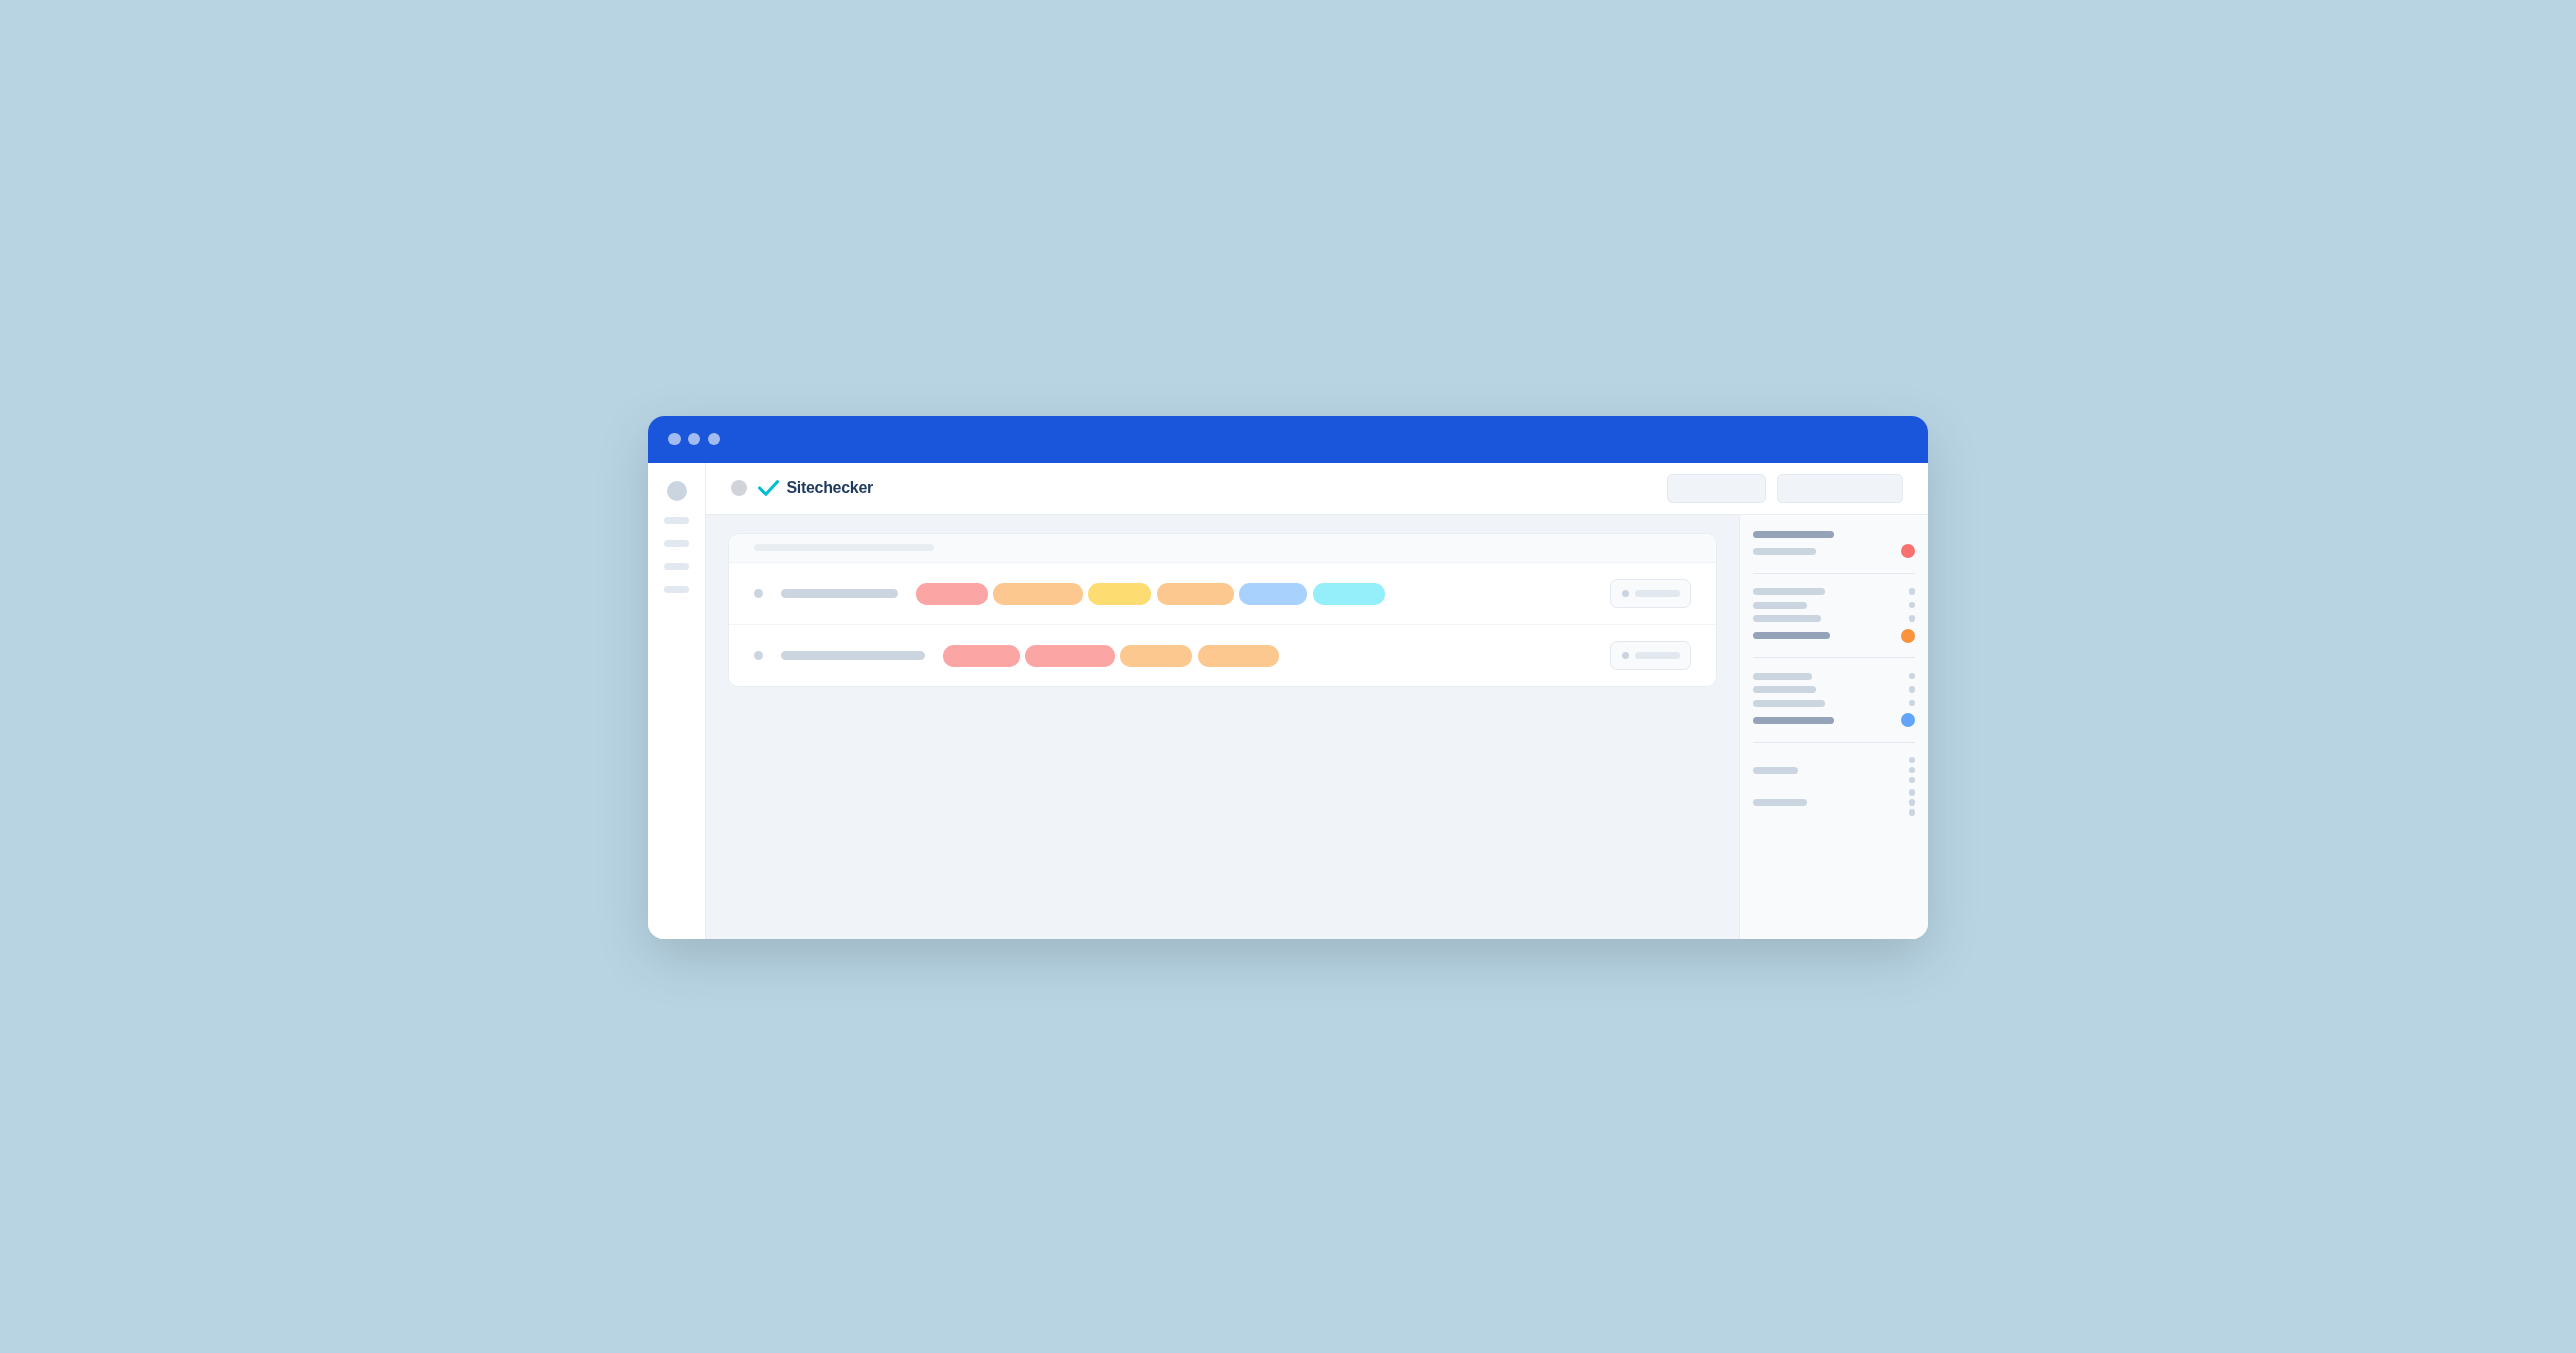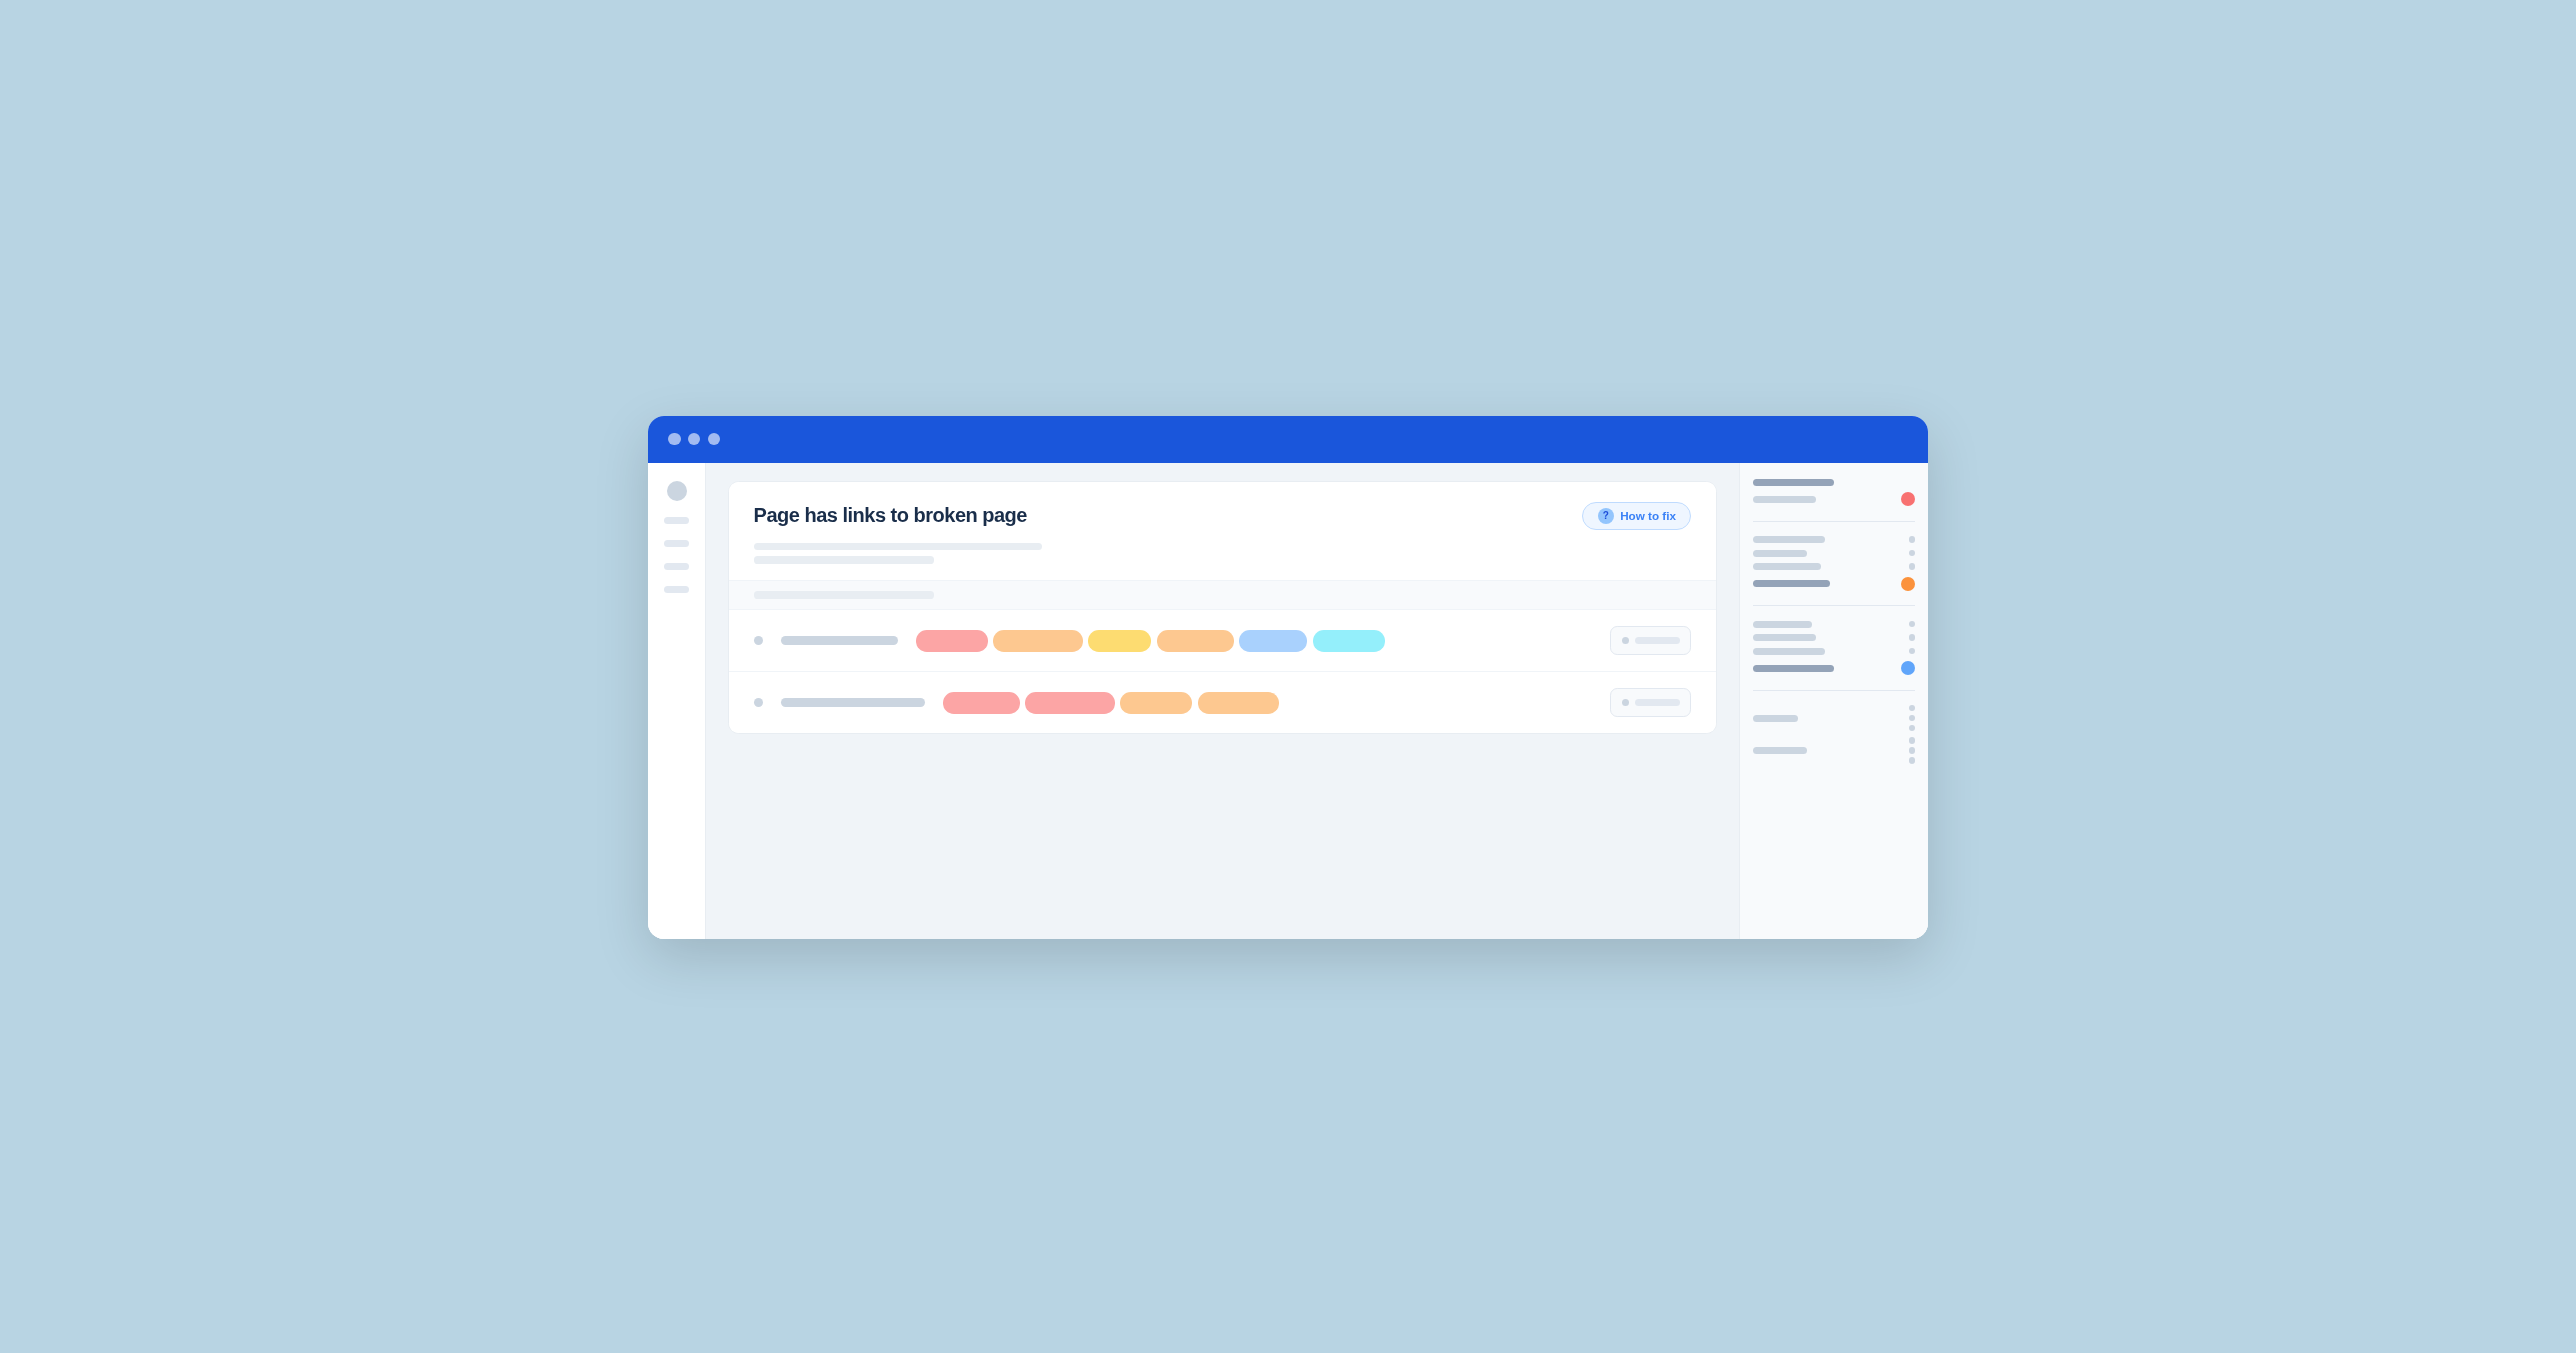--- a/index.html
+++ b/index.html
@@ -423,6 +423,21 @@
 
     <div class="main-area">
 
+      <div class="top-nav">
+        <div class="logo-area">
+          <div class="logo-circle"></div>
+          <div class="logo-check">
+            <svg class="check-icon" viewBox="0 0 28 22" fill="none">
+              <path d="M4 11 L11 18 L24 4" stroke="#00bcd4" stroke-width="3.5" stroke-linecap="round" stroke-linejoin="round"></path>
+            </svg>
+            <span class="logo-text">Sitechecker</span>
+          </div>
+        </div>
+        <div class="nav-buttons">
+          <div class="nav-btn primary"></div>
+          <div class="nav-btn secondary"></div>
+        </div>
+      </div>
 
       <div class="content-body">
 

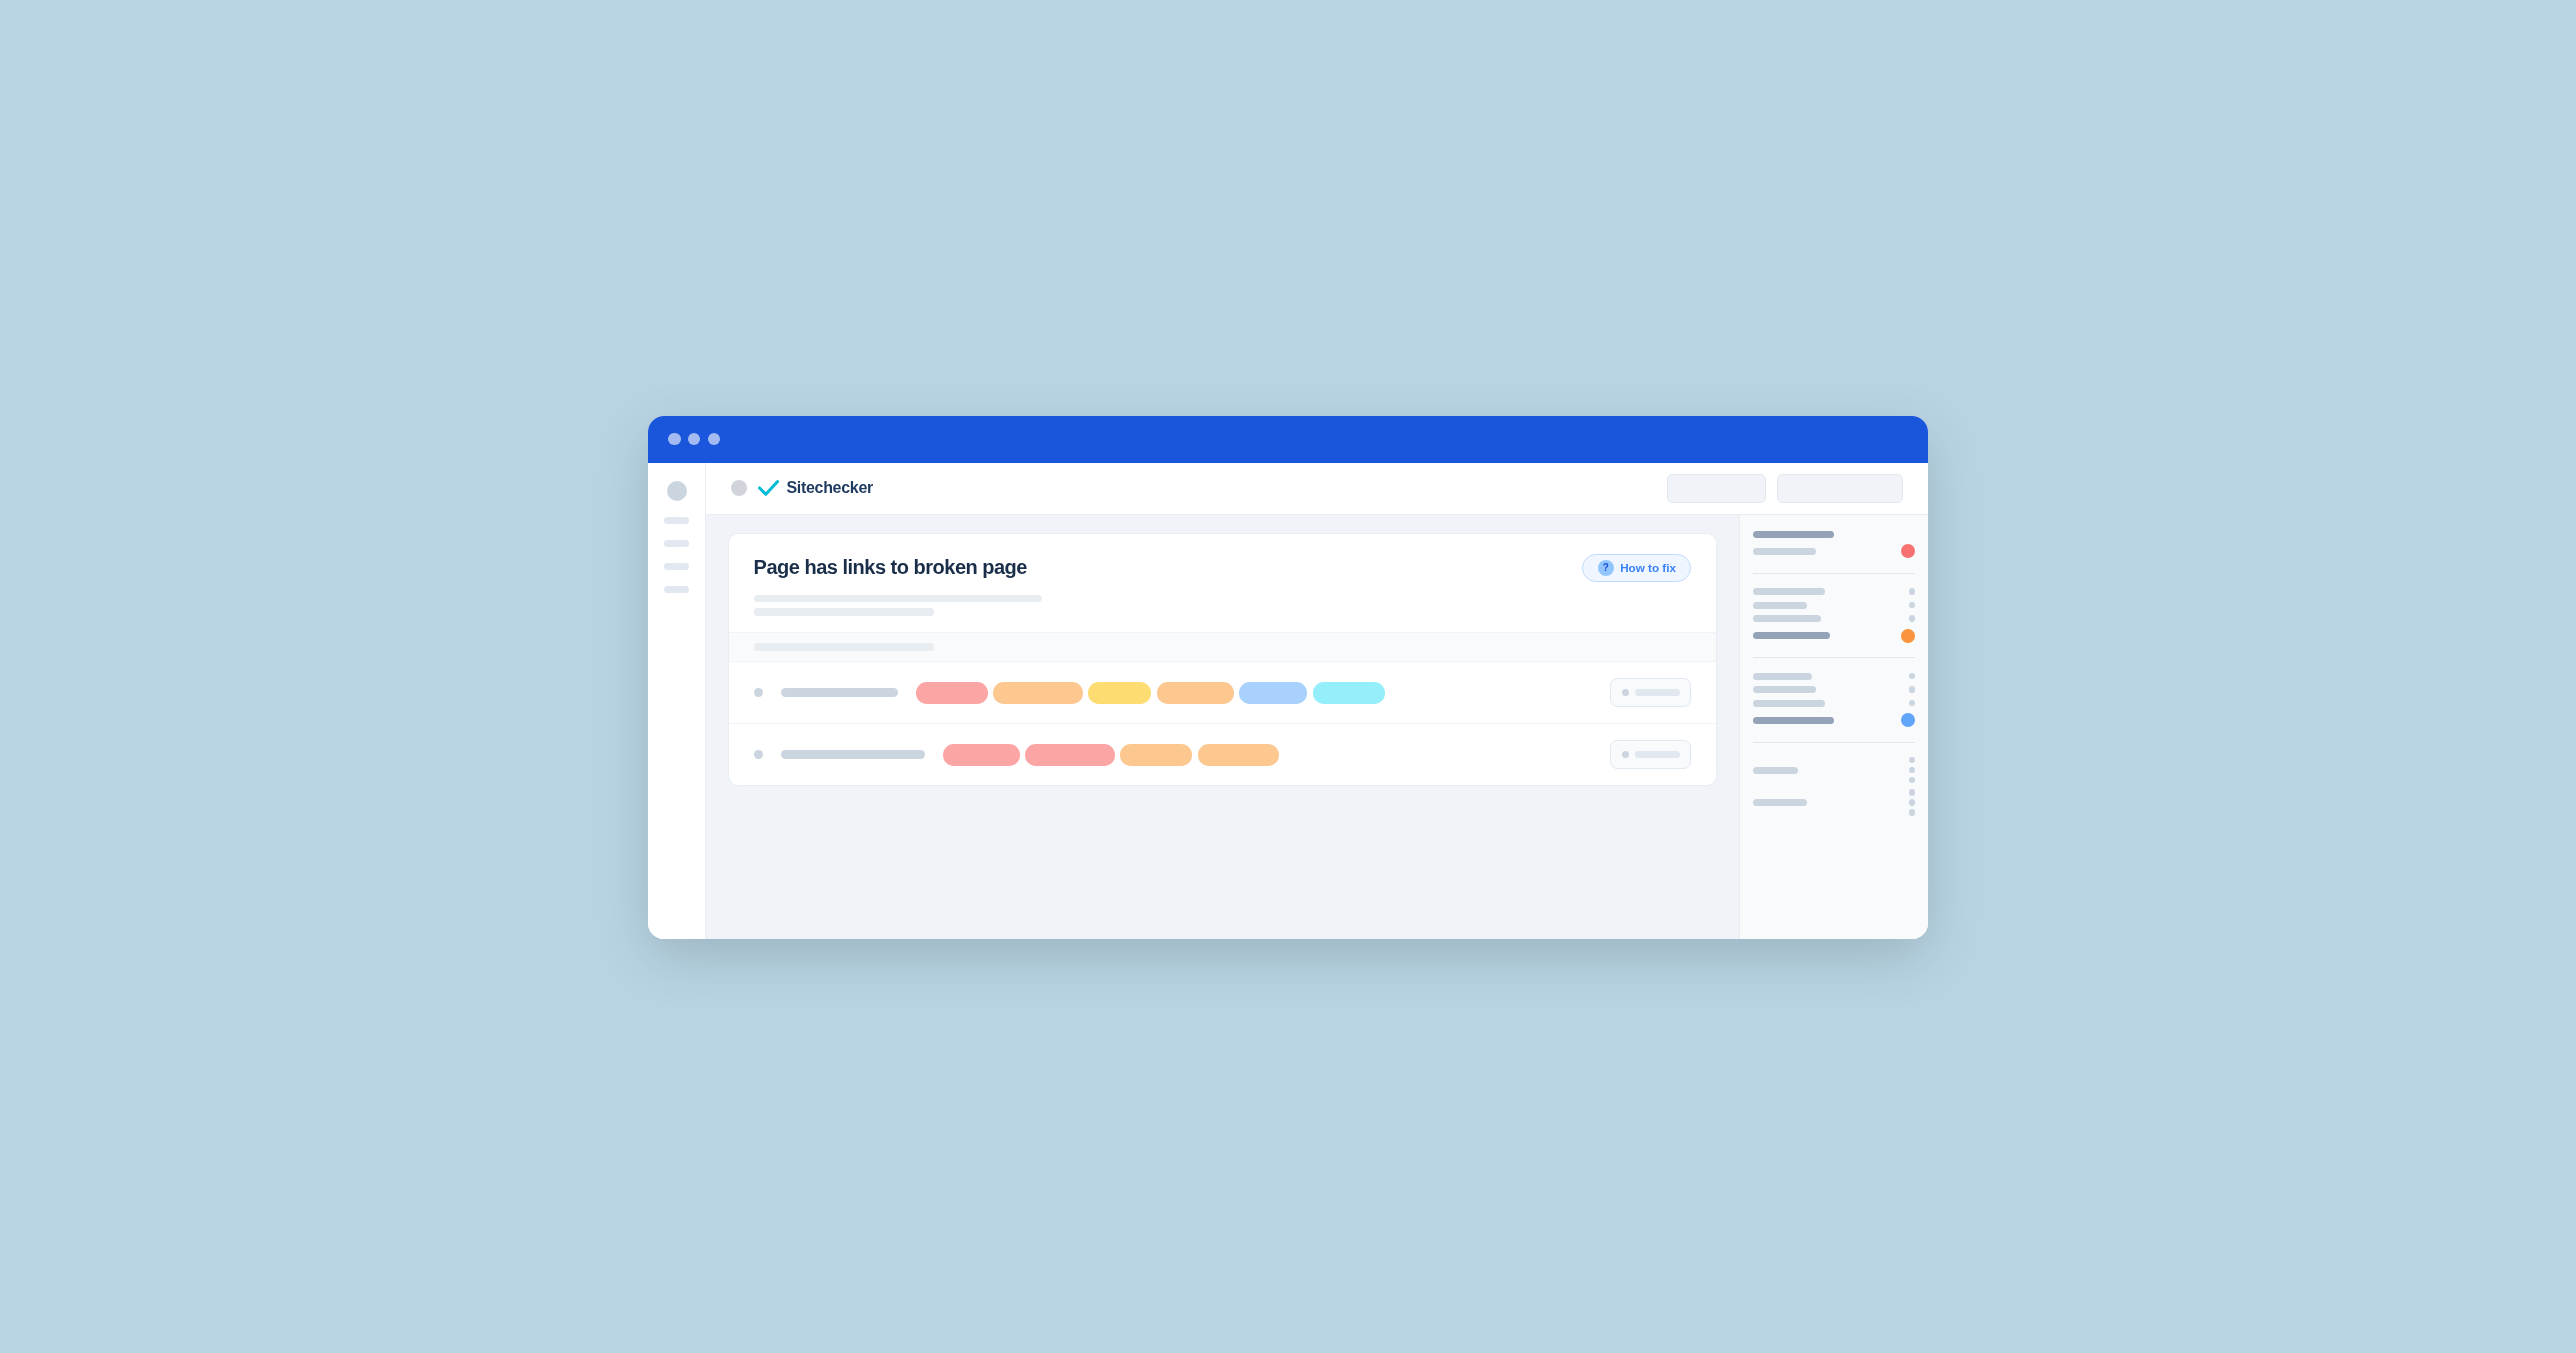--- a/index.html
+++ b/index.html
@@ -444,21 +444,6 @@
         <div class="panel-area">
           <div class="panel-card">
 
-            <div class="panel-header">
-              <div class="panel-title-row">
-                <span class="panel-title">Page has links to broken page</span>
-                <button class="how-to-fix-btn">
-                  <div class="how-to-fix-icon">
-                    <span>?</span>
-                  </div>
-                  <span class="how-to-fix-text">How to fix</span>
-                </button>
-              </div>
-              <div class="panel-desc-lines">
-                <div class="desc-line long"></div>
-                <div class="desc-line short"></div>
-              </div>
-            </div>
 
             <div class="table-row" style="background:#f8fafc; padding: 10.8px 25px;">
               <div style="height:7.2px; width:180px; border-radius:3.6px; background:#e8edf2;"></div>

